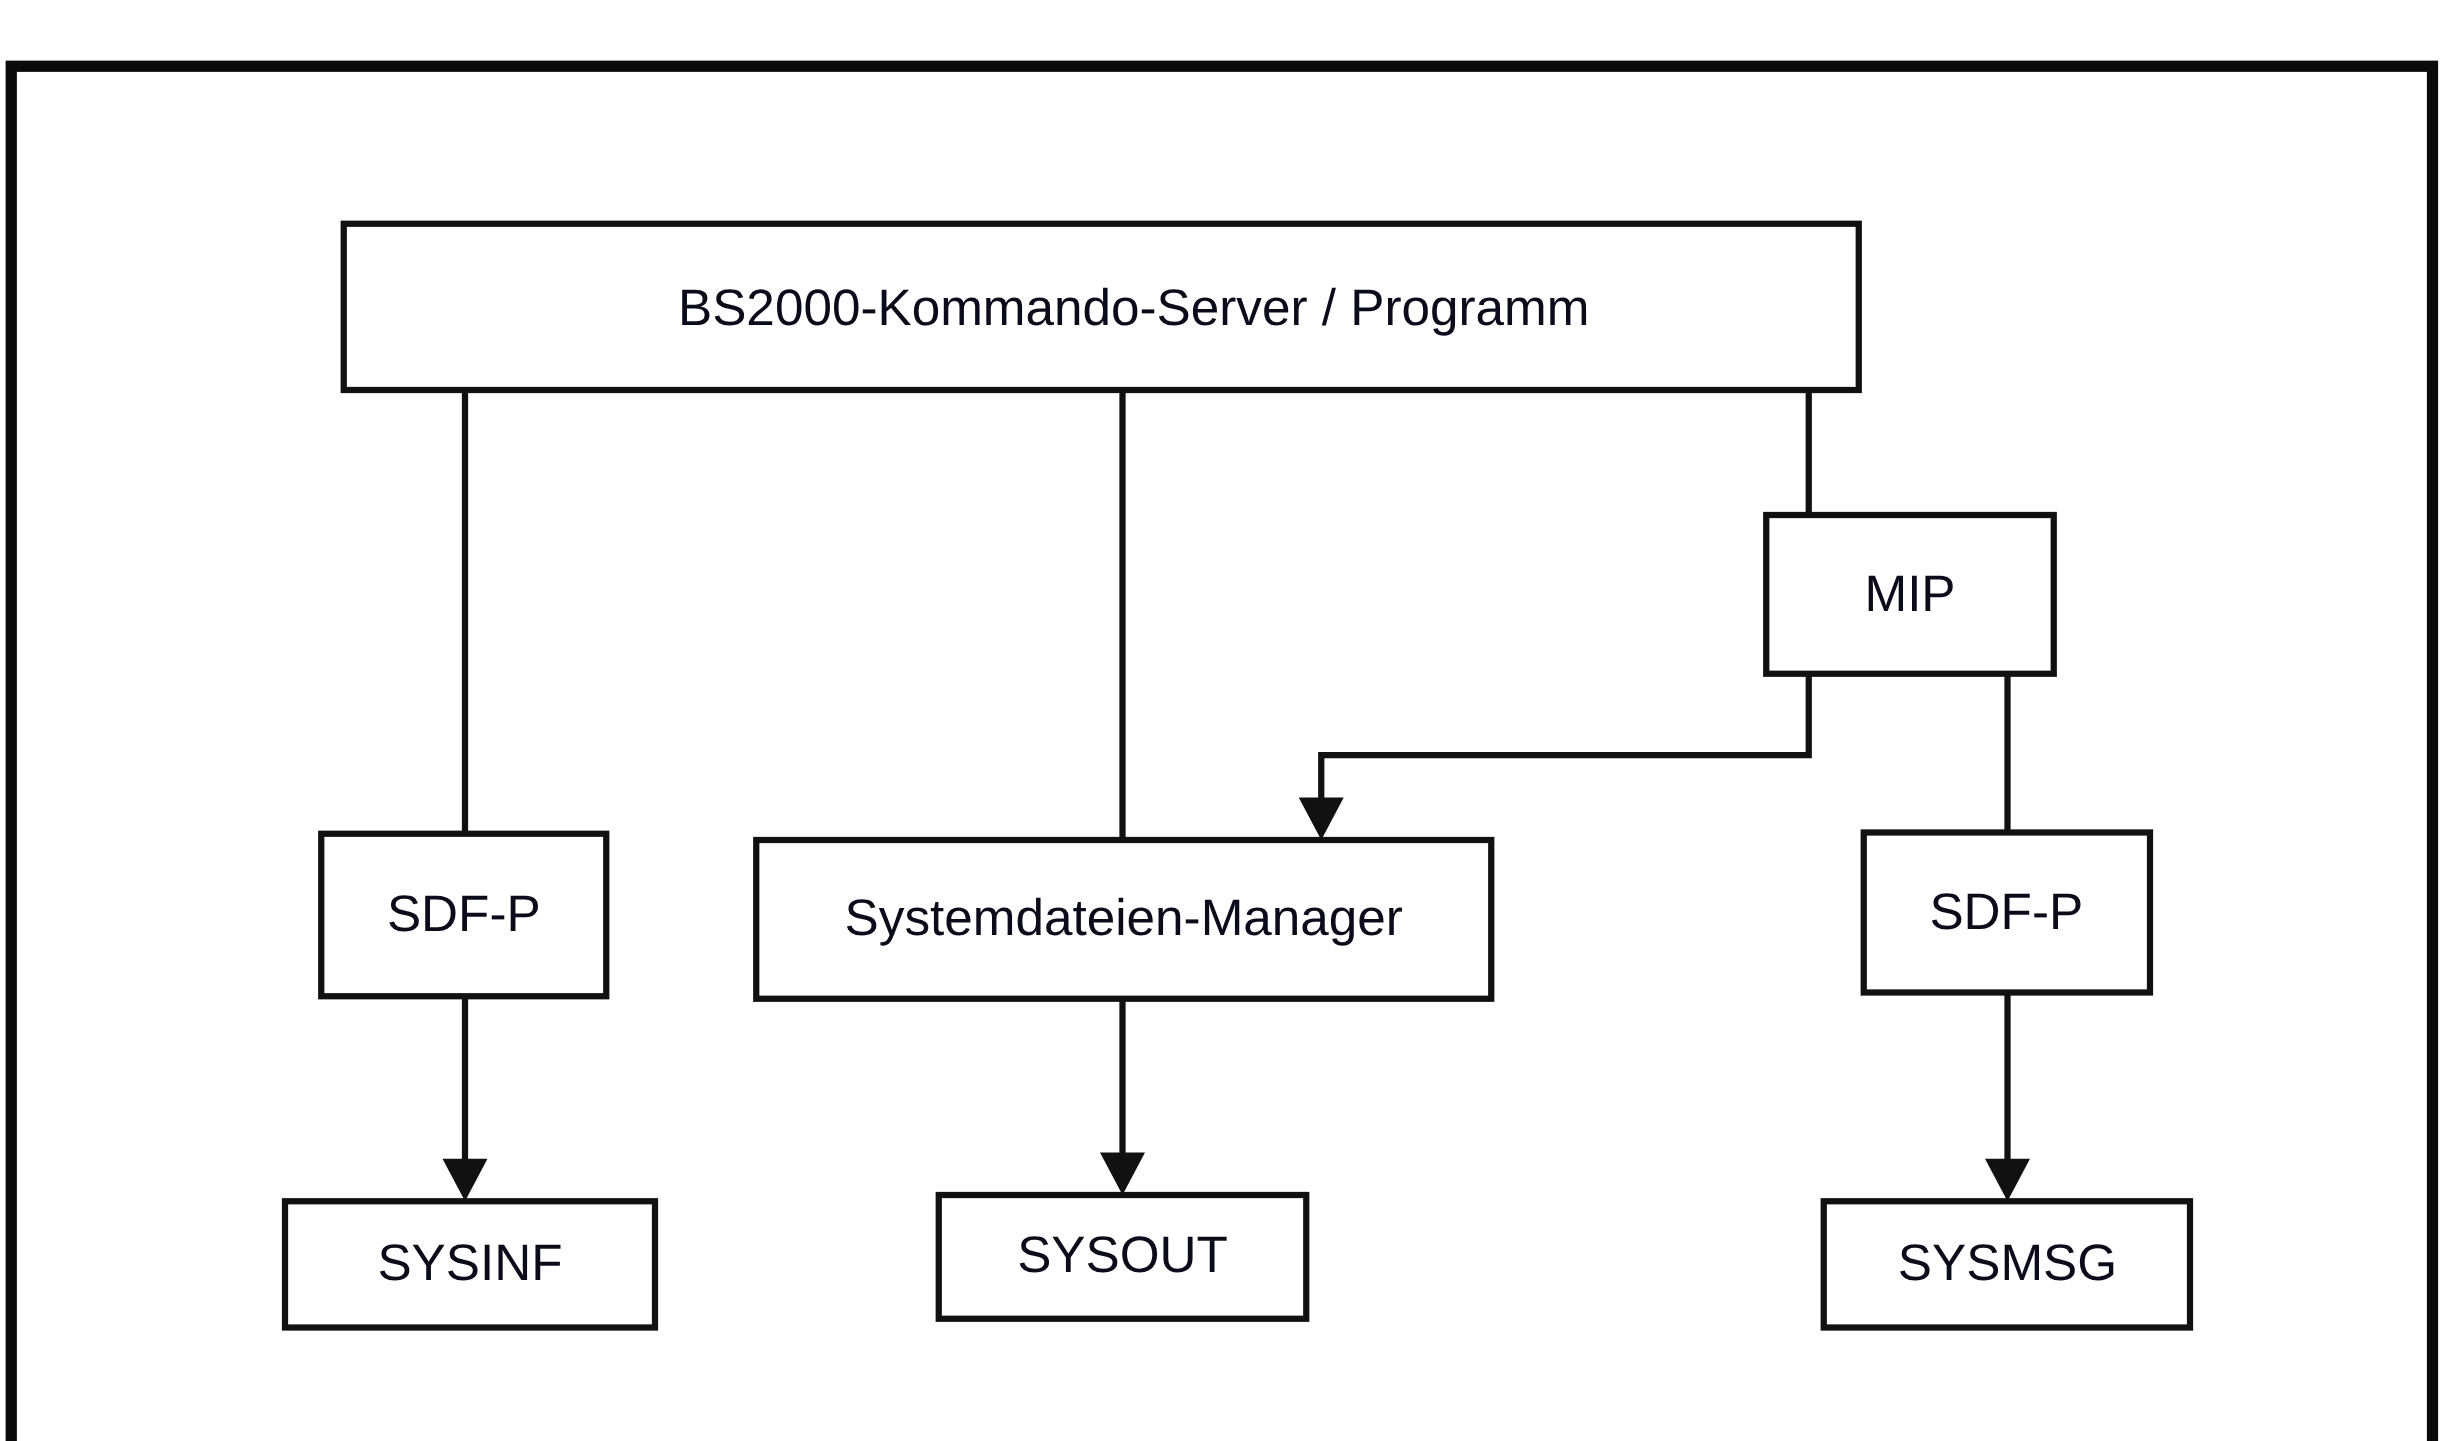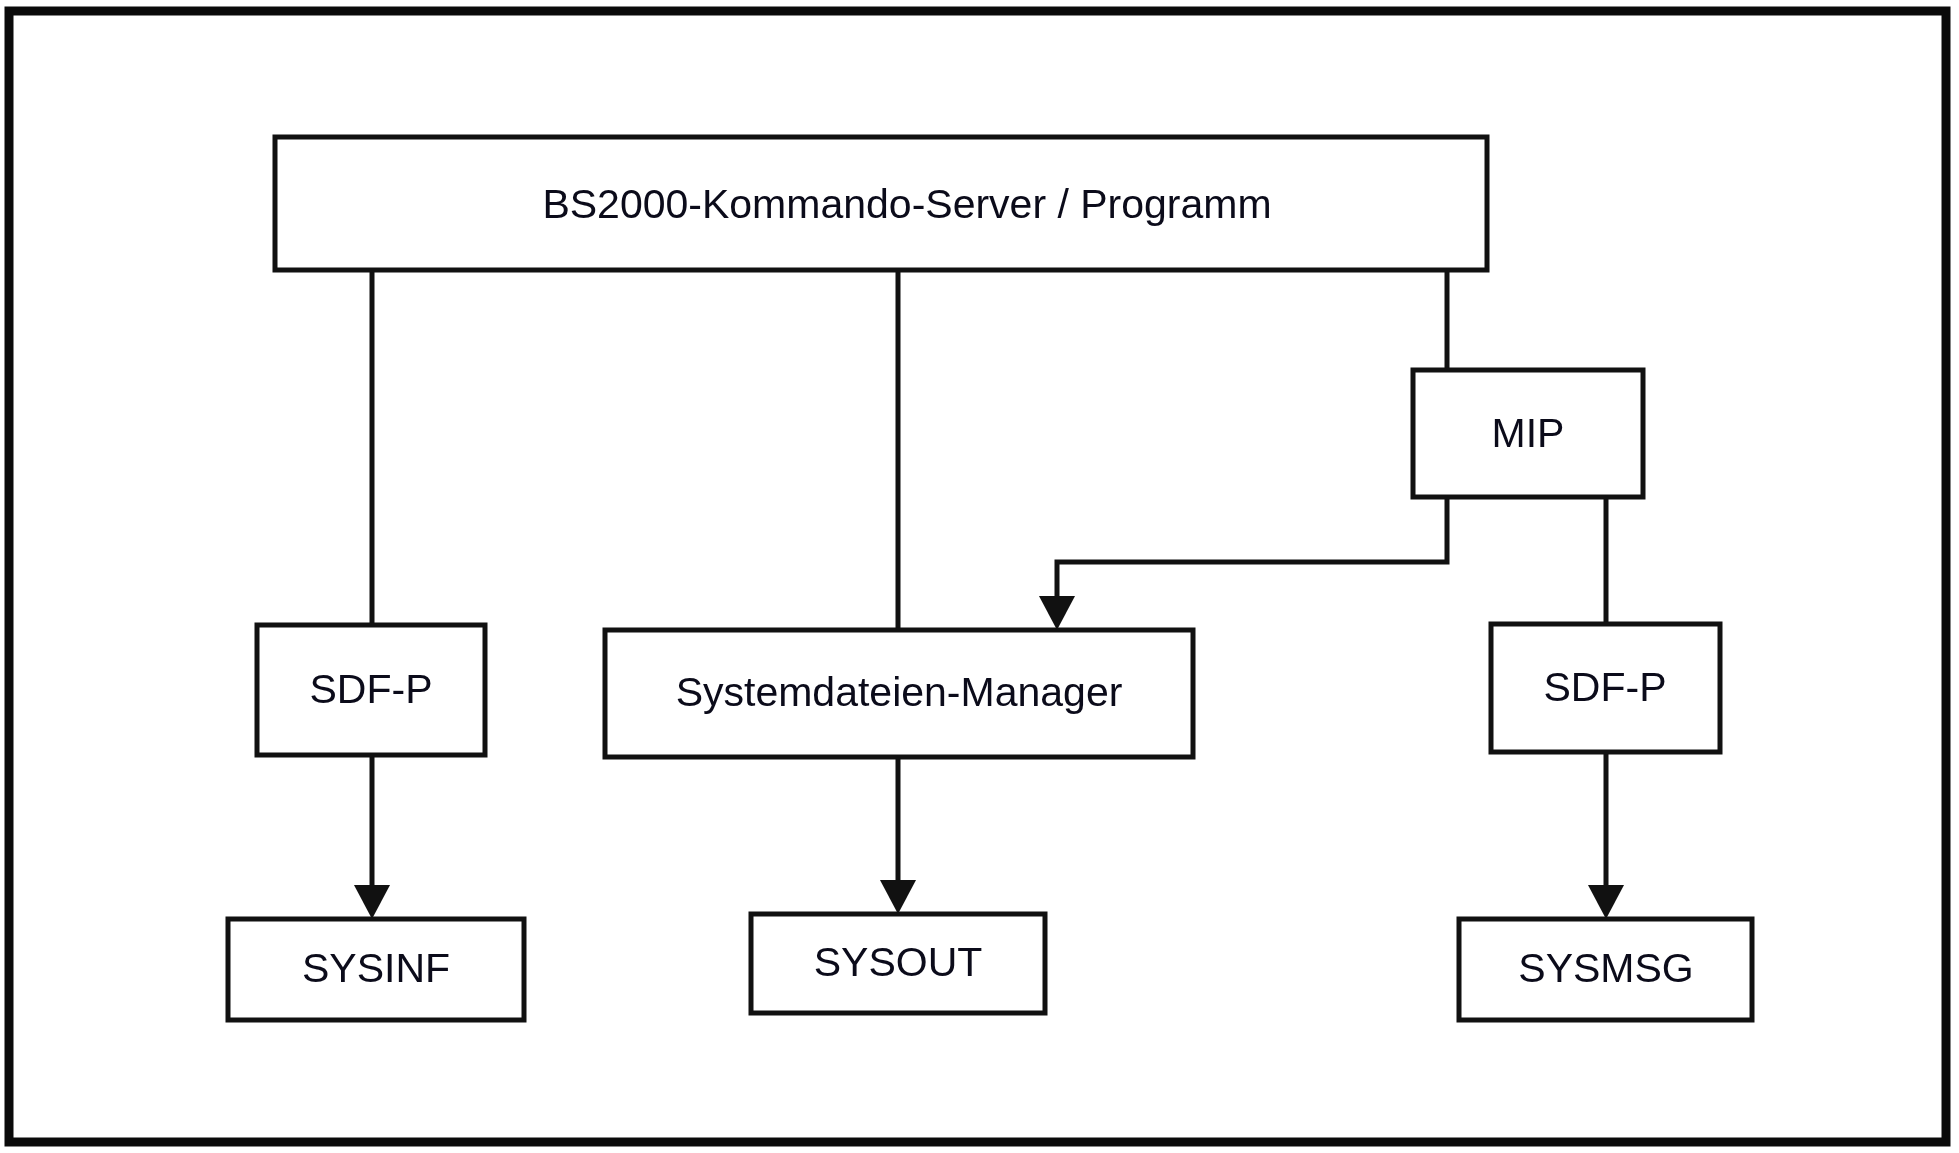--- a/index.html
+++ b/index.html
@@ -18,6 +18,7 @@
     width: 1959px;
     height: 989px;
     background: #ffffff;
+    margin-top: 42px;
   }
   svg#diagram-svg {
     position: absolute;

